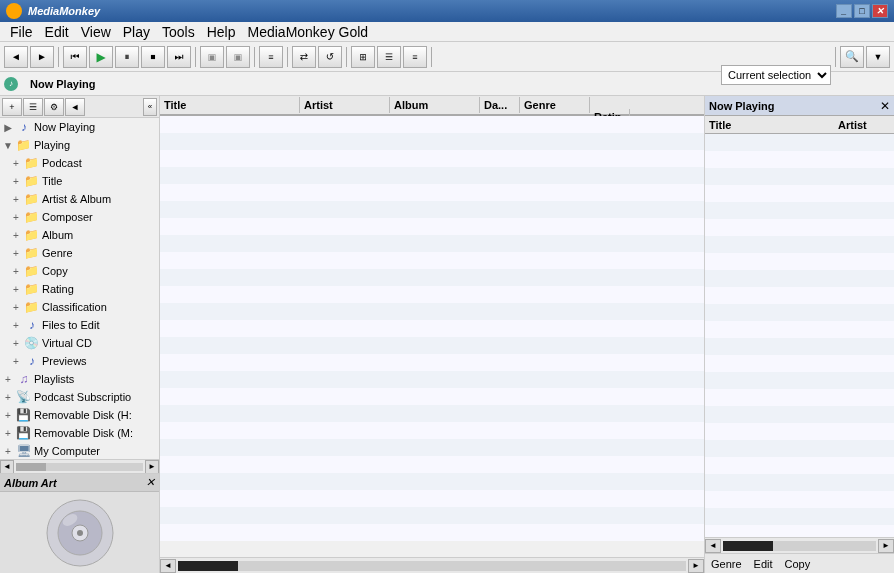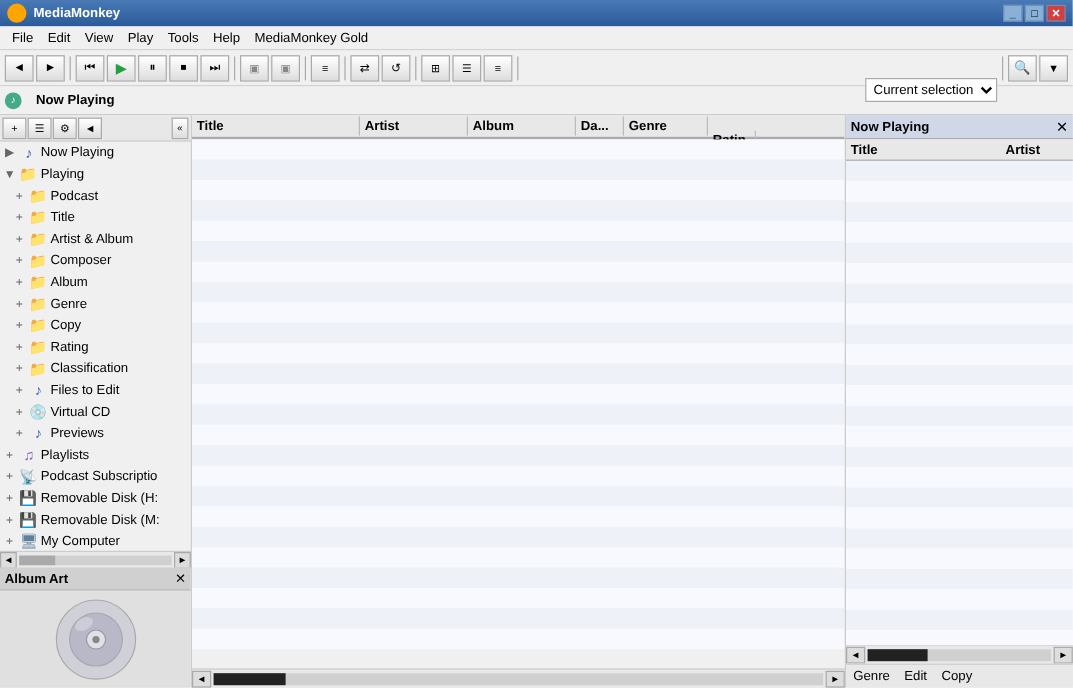--- a/index.html
+++ b/index.html
@@ -6,7 +6,7 @@
     body { font-family: 'Segoe UI', Tahoma, Geneva, Verdana, sans-serif; font-size: 11px; background: #f0f0f0; overflow: hidden; width: 894px; height: 573px; }
 
     
-    #title-bar { background: linear-gradient(to bottom, #4a7ab5, #2a5a9a); height: 22px; display: flex; align-items: center; padding: 0 6px; color: white; font-size: 11px; font-weight: bold; }
+    #title-bar { background: linear-gradient(to bottom, #4a7ab5, #2a5a9a); height: 22px; display: flex; align-items: center; padding: 0 6px; color: white; font-size: 11px; font-weight: bold; font-style: italic; }
     #title-bar .app-icon { width: 16px; height: 16px; background: #ffa500; border-radius: 50%; margin-right: 6px; }
     #title-bar .title-text { flex: 1; }
     #title-bar .window-controls { display: flex; gap: 2px; }

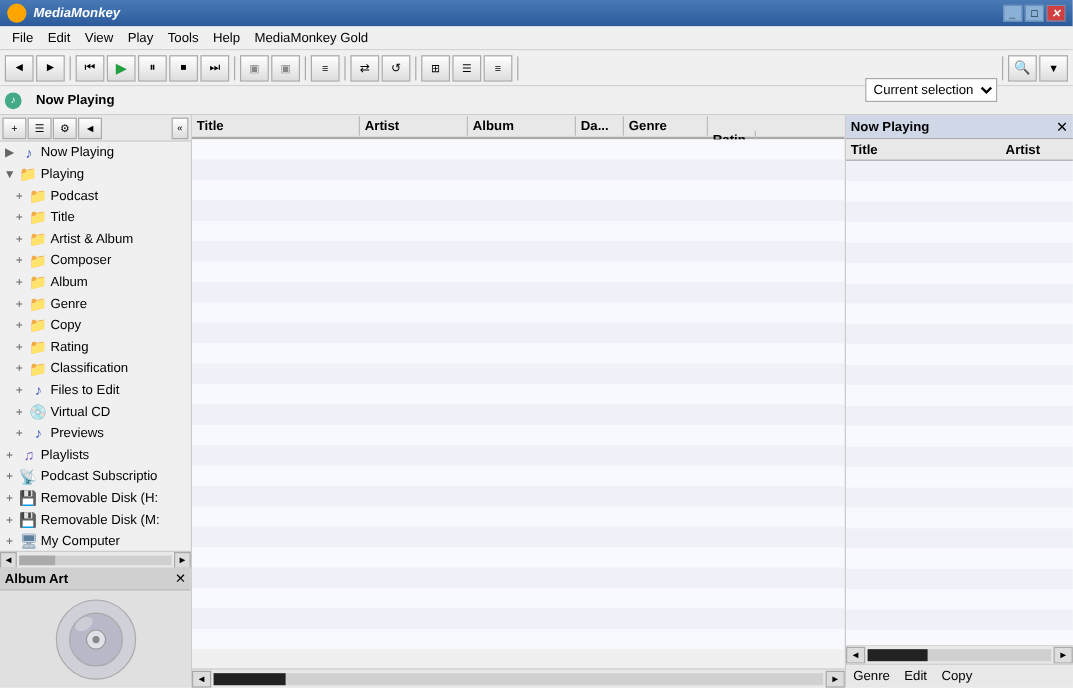--- a/index.html
+++ b/index.html
@@ -15,7 +15,7 @@
 
     
     #menu-bar { background: #f0f0f0; height: 20px; display: flex; align-items: center; padding: 0 4px; border-bottom: 1px solid #ccc; }
-    #menu-bar .menu-item { padding: 2px 6px; cursor: pointer; font-size: 11px; }
+    #menu-bar .menu-item { padding: 2px 6px; cursor: pointer; font-size: 14px; }
 
     
     #toolbar { background: #f0f0f0; height: 30px; display: flex; align-items: center; padding: 0 4px; border-bottom: 1px solid #ccc; gap: 2px; }

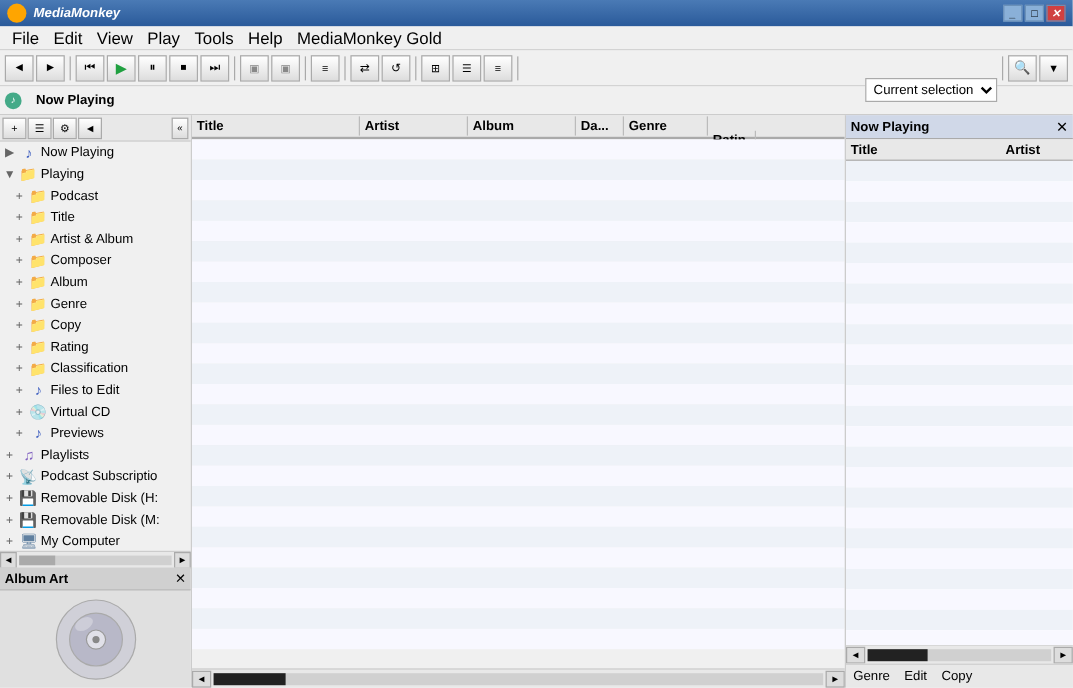--- a/index.html
+++ b/index.html
@@ -41,7 +41,7 @@
     .tree-label { font-size: 11px; }
     .tree-indent-1 { padding-left: 8px; }
 
-    #album-art-panel { height: 100px; border-top: 1px solid #ccc; background: #e0e0e0; overflow: hidden; position: relative; }
+    #album-art-panel { height: 100px; border-top: 1px solid #ccc; background: #e0e0e0; overflow: hidden; position: relative; font-style: italic; }
     #album-art-title { background: #d0d0d0; padding: 2px 4px; display: flex; align-items: center; justify-content: space-between; border-bottom: 1px solid #bbb; }
     #album-art-content { height: 82px; display: flex; align-items: center; justify-content: center; }
 

